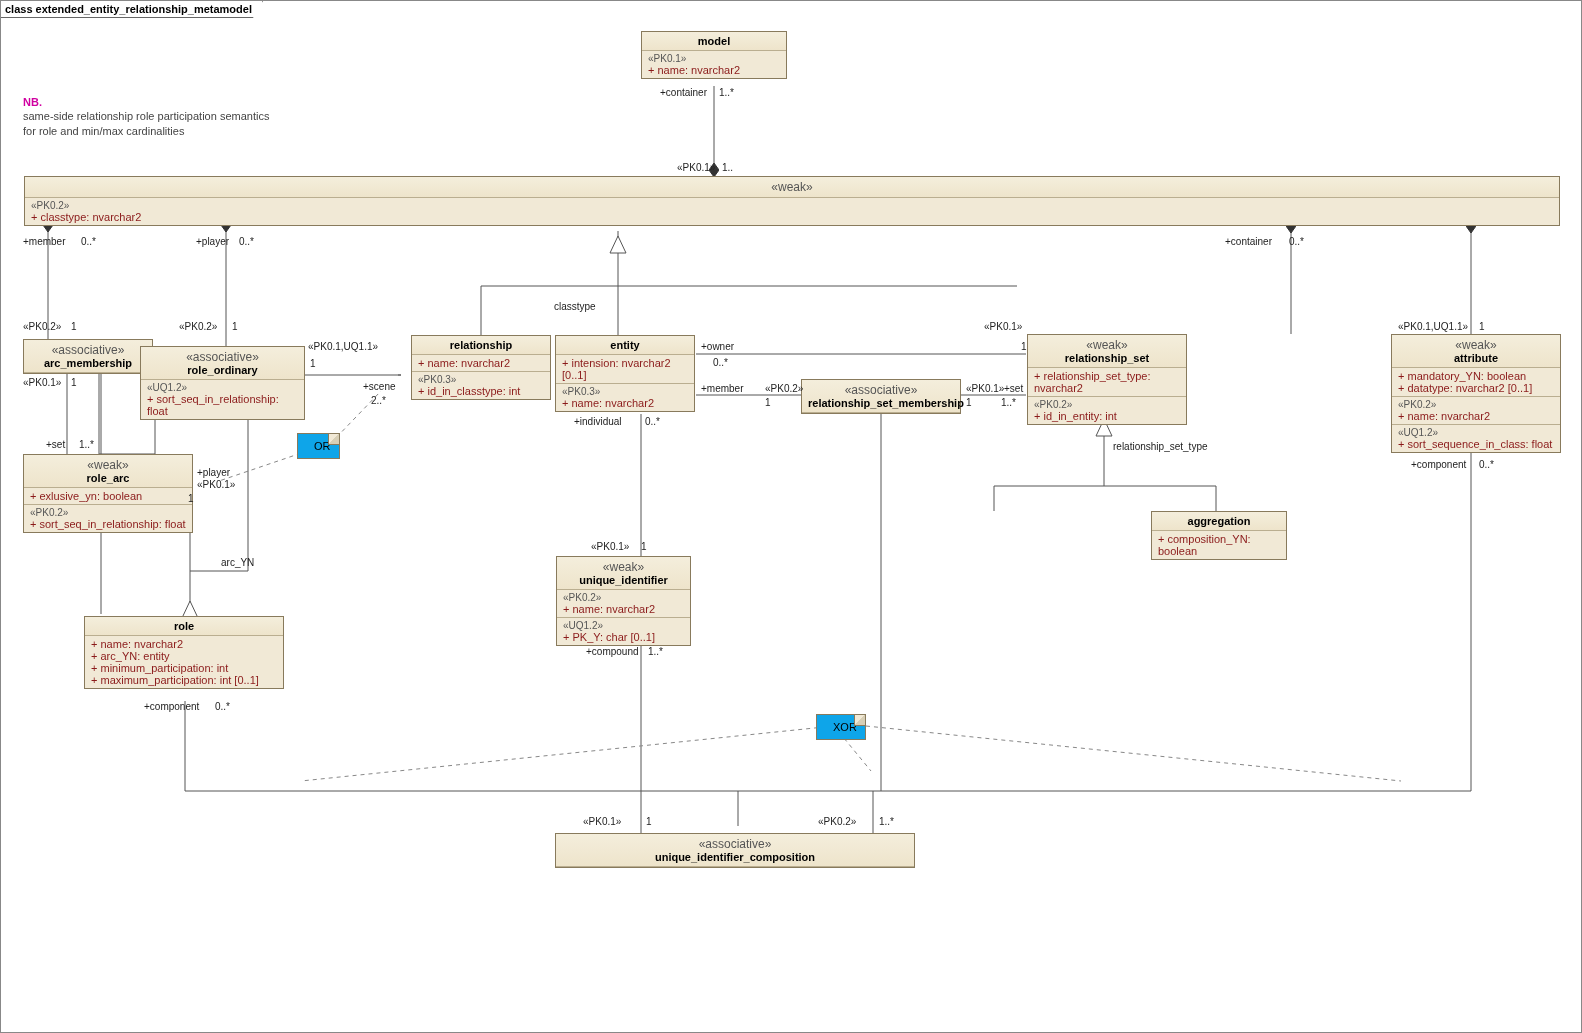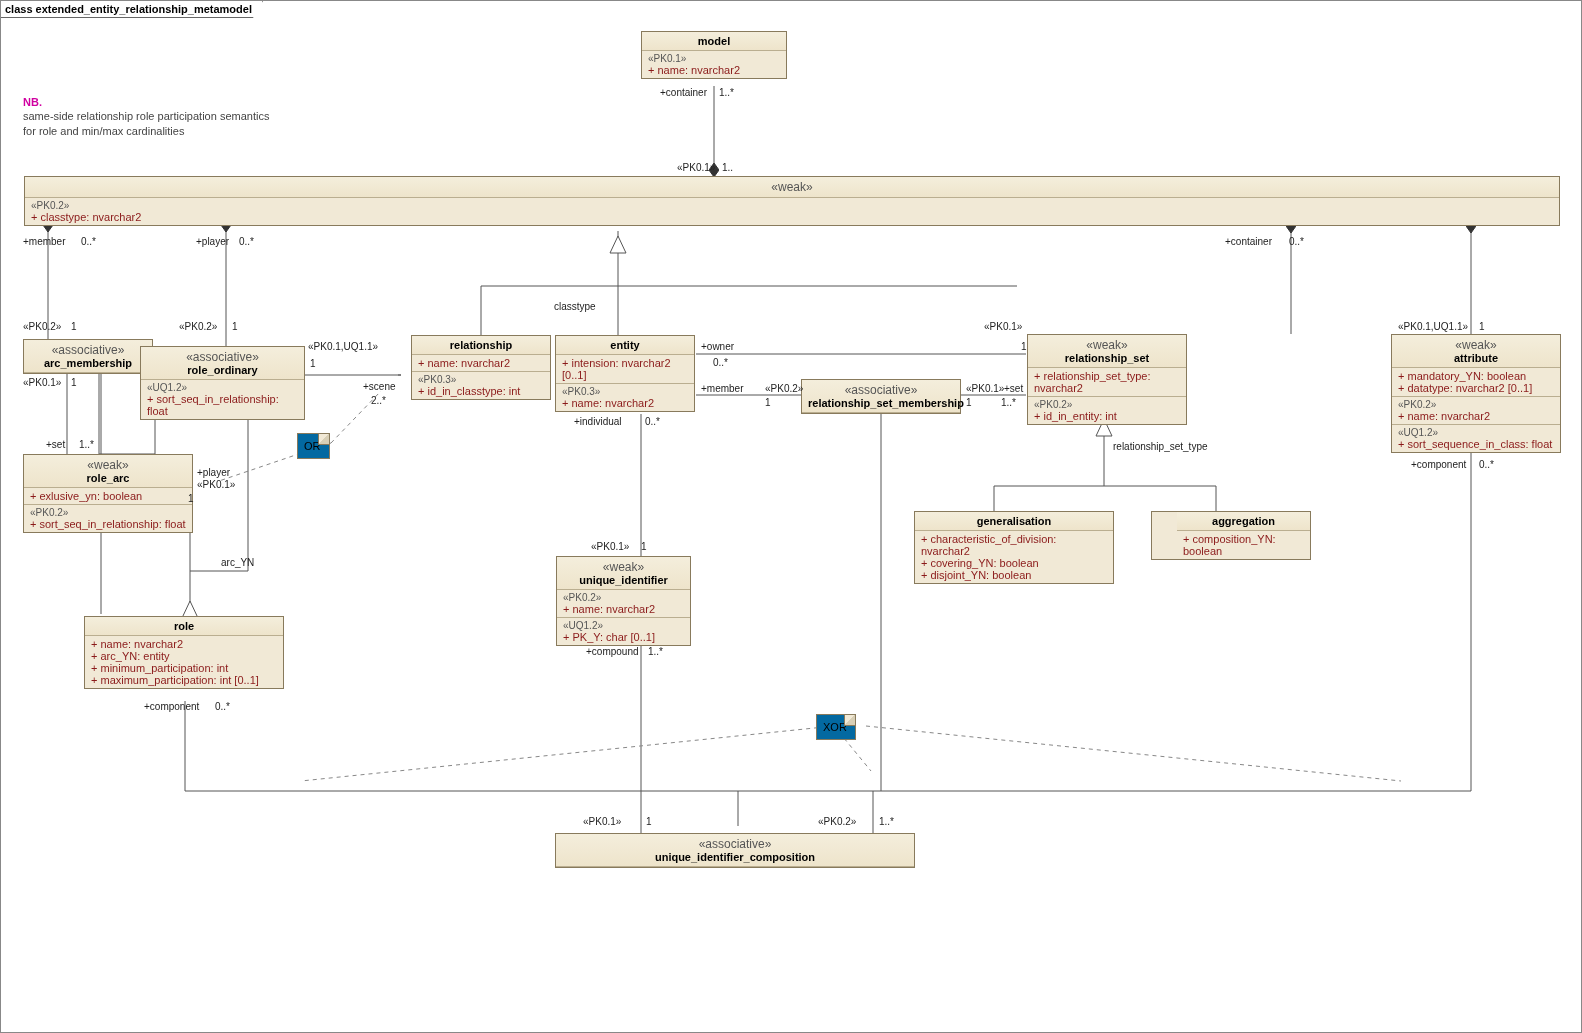--- a/index.html
+++ b/index.html
@@ -84,9 +84,9 @@
   }
   .notebox {
     position: absolute;
-    background: #0369a1;
+    background: #0ea5e9;
     border: 1px solid #887a5c;
-    padding: 6px 8px 6px 6px;
+    padding: 6px 8px 6px 16px;
     font-size: 11px;
   }
   .notebox::after {

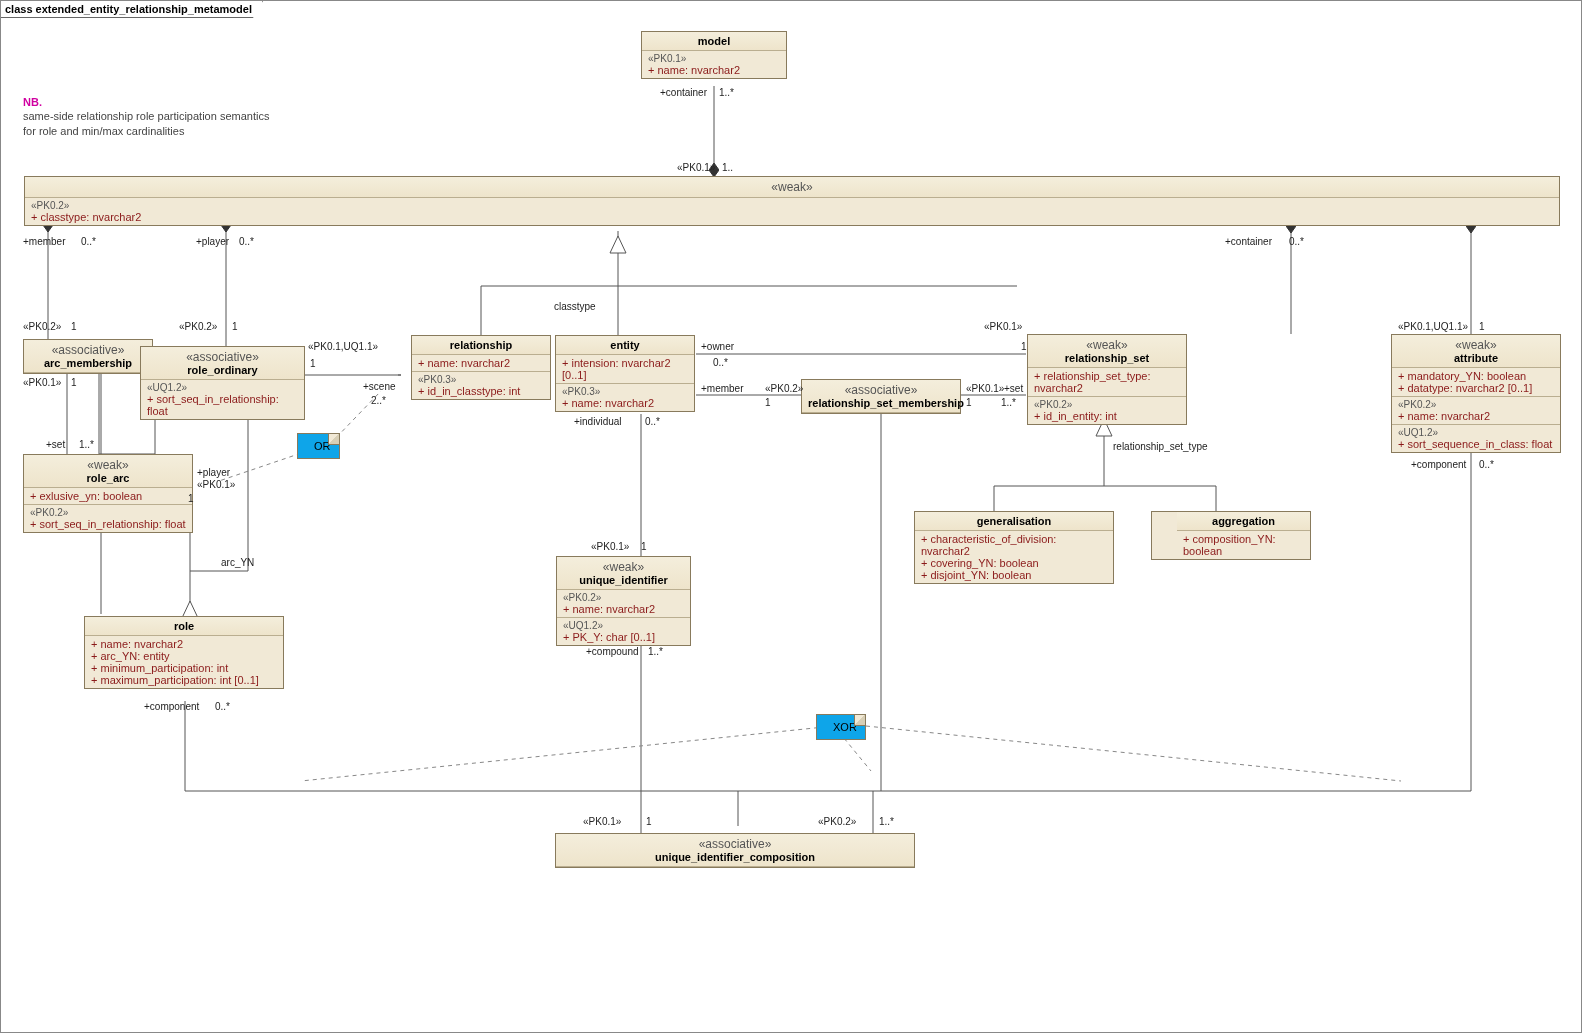--- a/index.html
+++ b/index.html
@@ -319,16 +319,6 @@
     </div>
   </div>
 
-  <div class="classbox" style="left:913px; top:510px; width:200px;">
-    <div class="head">
-        <span class="nm">generalisation</span>
-      </div>
-    <div class="sect">
-      <div class="attr">+  characteristic_of_division:  nvarchar2</div>
-      <div class="attr">+  covering_YN:  boolean</div>
-      <div class="attr">+  disjoint_YN:  boolean</div>
-    </div>
-  </div>
 
   <div class="classbox" style="left:1150px; top:510px; width:160px;padding-left:25px;">
     <div class="head">

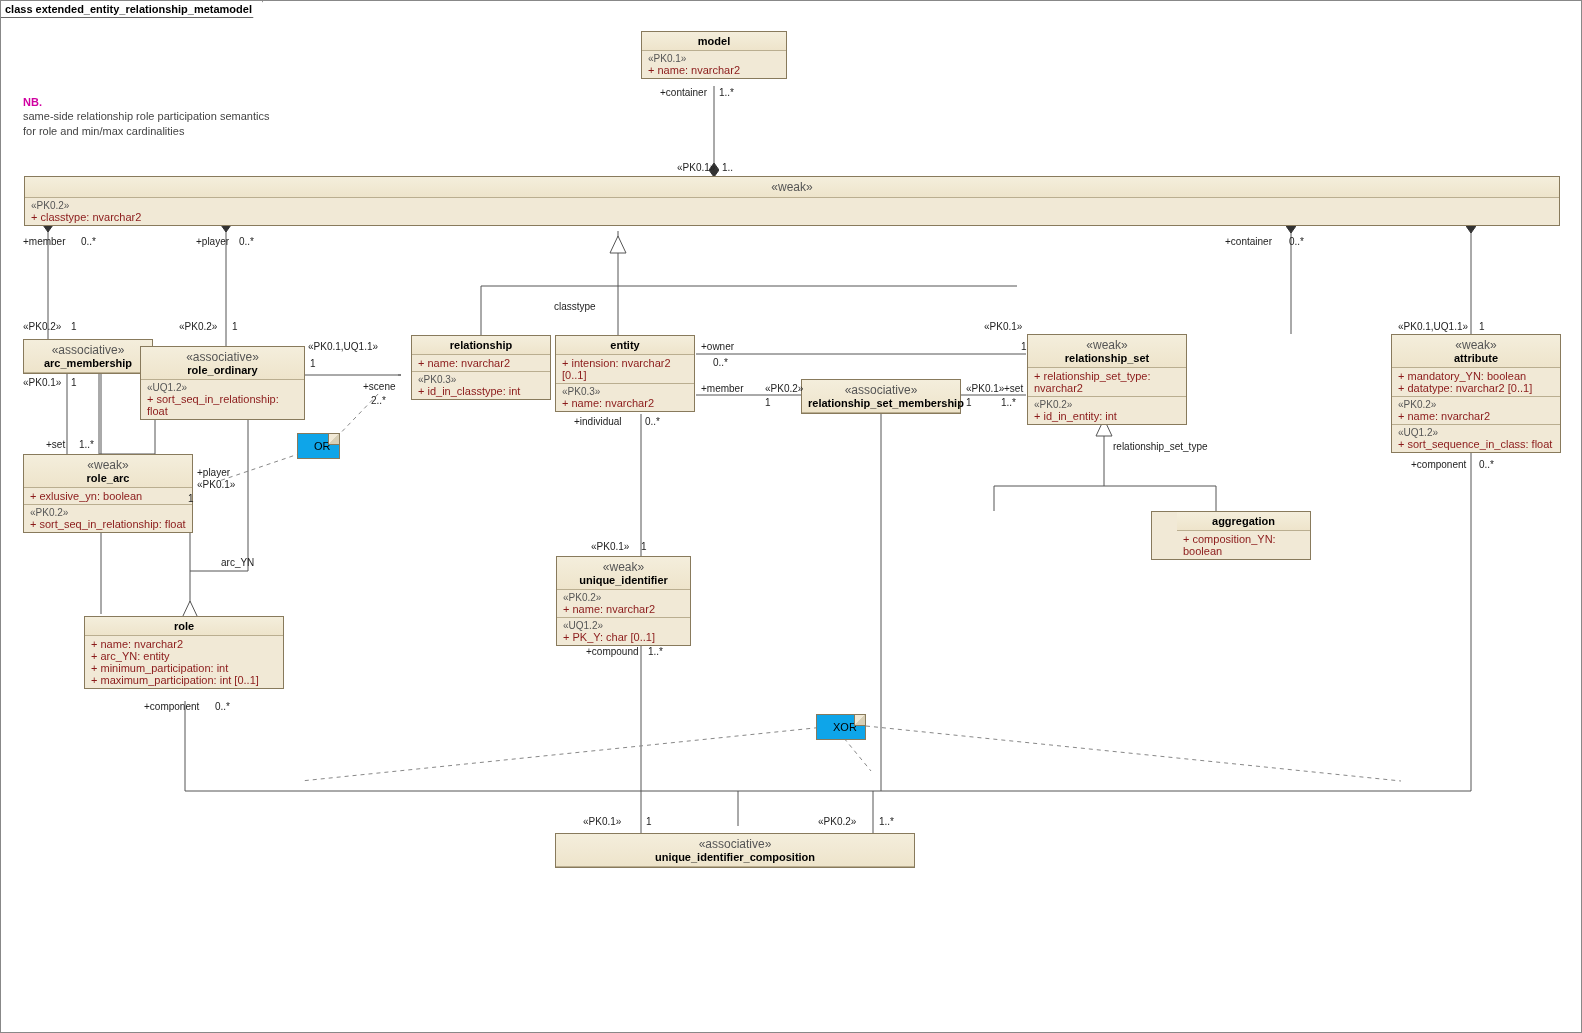--- a/index.html
+++ b/index.html
@@ -320,7 +320,7 @@
   </div>
 
 
-  <div class="classbox" style="left:1150px; top:510px; width:160px;padding-left:25px;">
+  <div class="classbox" style="left:1150px; top:510px; width:136px;">
     <div class="head">
         <span class="nm">aggregation</span>
       </div>

